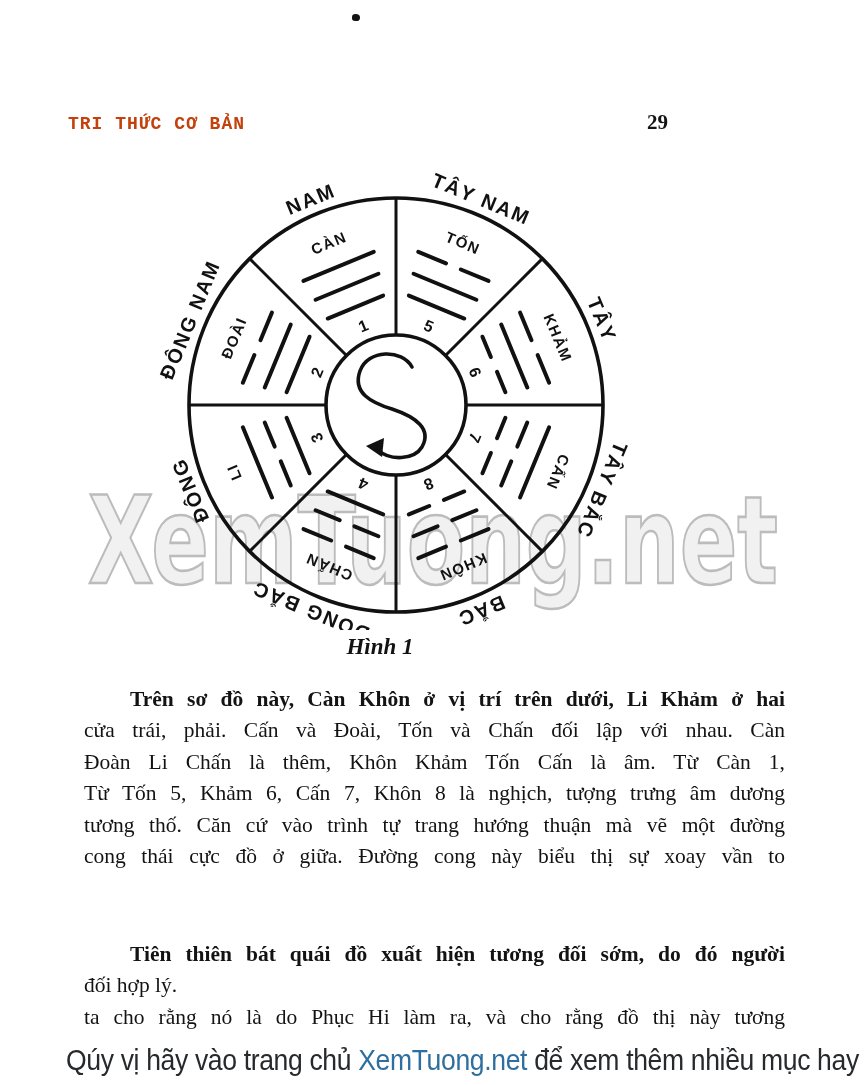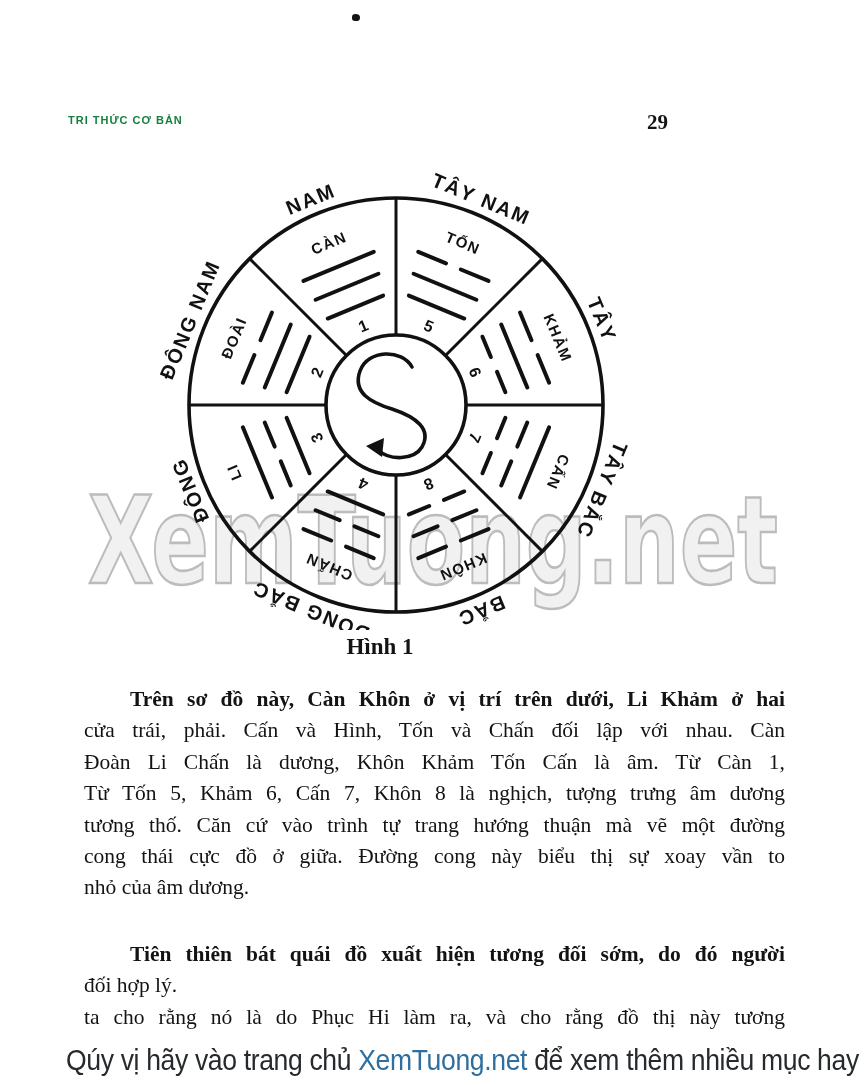--- a/index.html
+++ b/index.html
@@ -11,8 +11,8 @@
   .ink-speck{position:absolute;left:352px;top:14px;width:8px;height:7px;background:#141414;border-radius:45% 55% 50% 40%;}
   .header-title{
     position:absolute;left:68px;top:113px;
-    font-family:Liberation Sans, sans-serif;font-weight:bold;font-size:11px;
-    letter-spacing:1px;color:#15803d;transform:scaleY(1.05);transform-origin:left top;
+    font-family:Liberation Mono, monospace;font-weight:bold;font-size:18px;
+    letter-spacing:1px;color:#c2410c;transform:scaleY(1.05);transform-origin:left top;
   }
   .page-number{
     position:absolute;left:647px;top:110px;

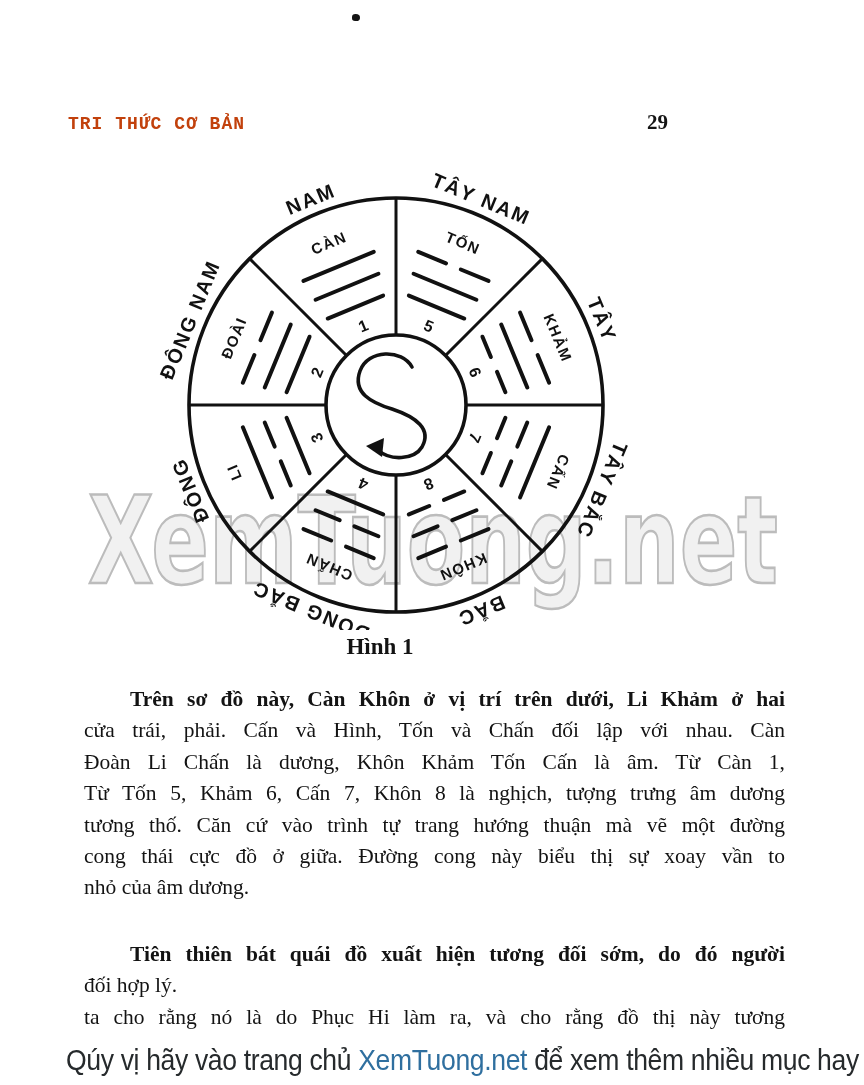--- a/index.html
+++ b/index.html
@@ -22,7 +22,7 @@
   .figure-area svg{display:block;width:740px;height:467px;}
   .figure-caption{
     position:absolute;left:280px;top:634px;width:200px;text-align:center;
-    font-family:"Liberation Serif", serif;font-weight:bold;font-size:23px;color:#131313;
+    font-family:"Liberation Serif", serif;font-style:italic;font-weight:bold;font-size:23px;color:#131313;
   }
   .para{
     position:absolute;left:84px;width:701px;

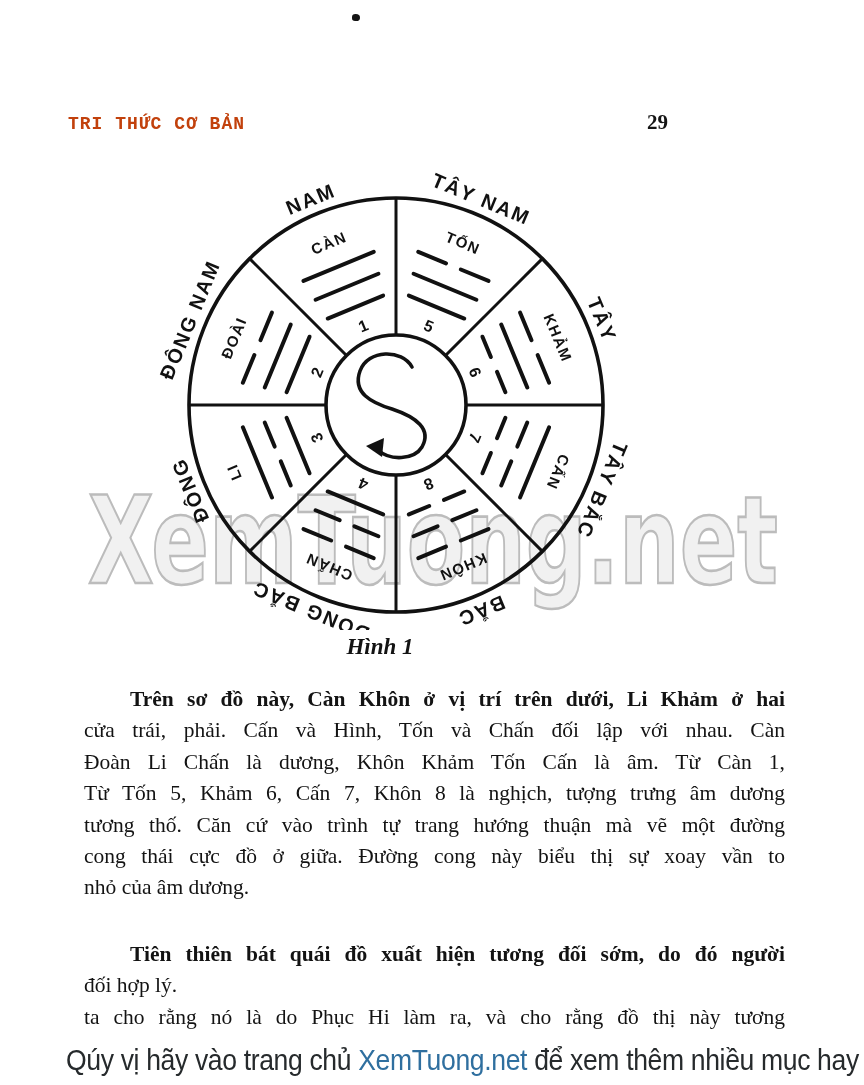--- a/index.html
+++ b/index.html
@@ -151,7 +151,7 @@
 
   <div class="para para-1">
       <div class="jline">Trên sơ đồ này, Càn Khôn ở vị trí trên dưới, Li Khảm ở hai</div>
-      <div class="jline">cửa trái, phải. Cấn và Hình, Tốn và Chấn đối lập với nhau. Càn</div>
+      <div class="jline">cửa trái, phải. Cấn và Đoài, Tốn và Chấn đối lập với nhau. Càn</div>
       <div class="jline">Đoàn Li Chấn là dương, Khôn Khảm Tốn Cấn là âm. Từ Càn 1,</div>
       <div class="jline">Từ Tốn 5, Khảm 6, Cấn 7, Khôn 8 là nghịch, tượng trưng âm dương</div>
       <div class="jline">tương thố. Căn cứ vào trình tự trang hướng thuận mà vẽ một đường</div>

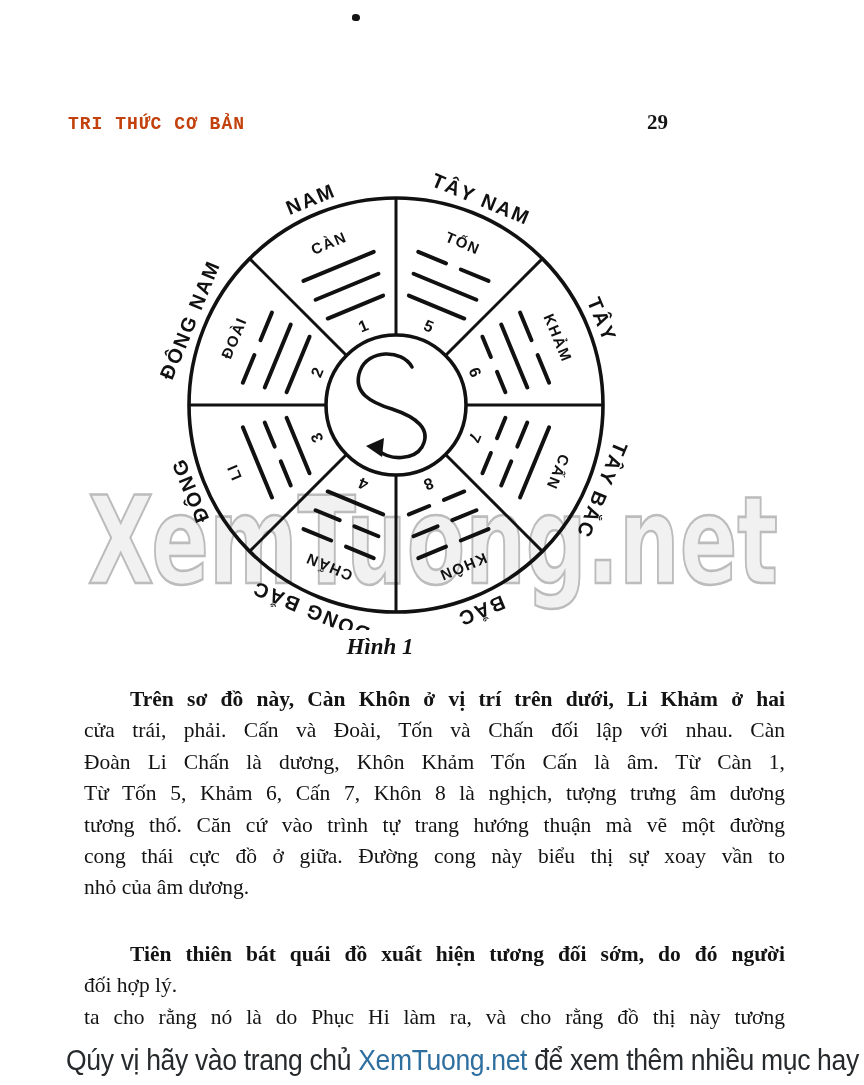--- a/index.html
+++ b/index.html
@@ -152,7 +152,7 @@
   <div class="para para-1">
       <div class="jline">Trên sơ đồ này, Càn Khôn ở vị trí trên dưới, Li Khảm ở hai</div>
       <div class="jline">cửa trái, phải. Cấn và Đoài, Tốn và Chấn đối lập với nhau. Càn</div>
-      <div class="jline">Đoàn Li Chấn là dương, Khôn Khảm Tốn Cấn là âm. Từ Càn 1,</div>
+      <div class="jline">Đoàn Li Chấn là thêm, Khôn Khảm Tốn Cấn là âm. Từ Càn 1,</div>
       <div class="jline">Từ Tốn 5, Khảm 6, Cấn 7, Khôn 8 là nghịch, tượng trưng âm dương</div>
       <div class="jline">tương thố. Căn cứ vào trình tự trang hướng thuận mà vẽ một đường</div>
       <div class="jline">cong thái cực đồ ở giữa. Đường cong này biểu thị sự xoay vần to</div>

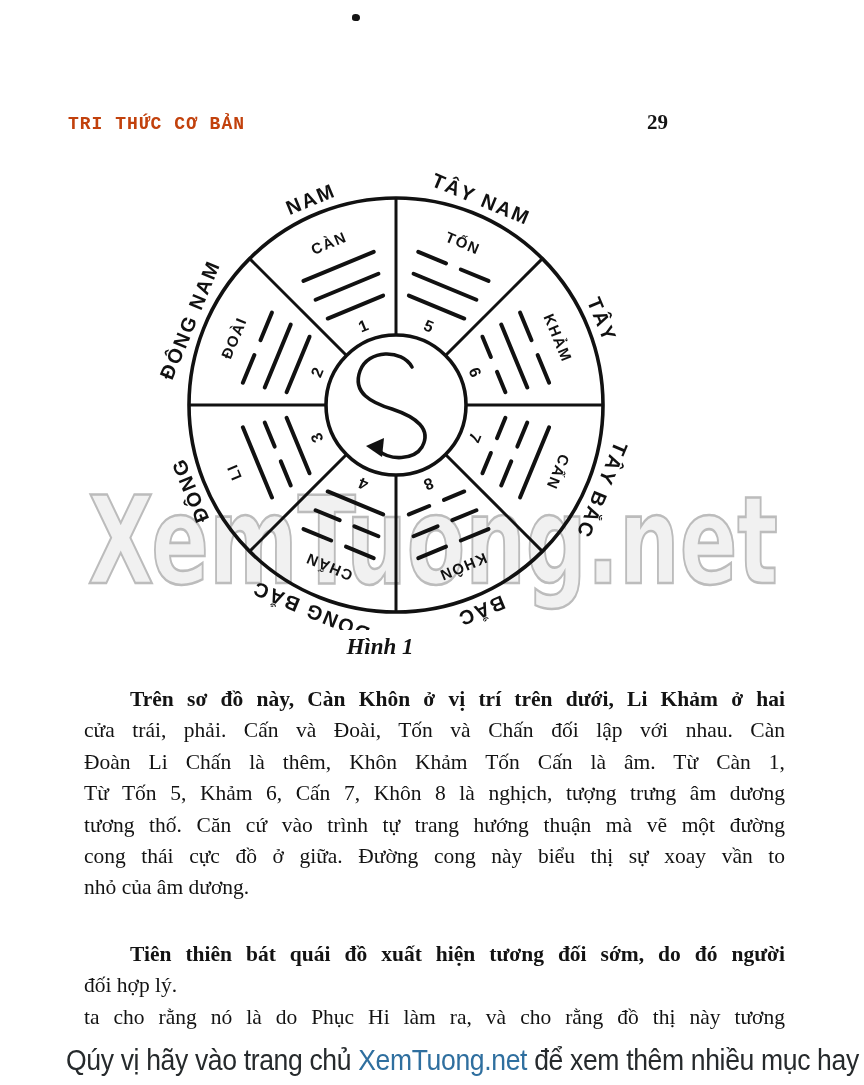--- a/index.html
+++ b/index.html
@@ -156,7 +156,6 @@
       <div class="jline">Từ Tốn 5, Khảm 6, Cấn 7, Khôn 8 là nghịch, tượng trưng âm dương</div>
       <div class="jline">tương thố. Căn cứ vào trình tự trang hướng thuận mà vẽ một đường</div>
       <div class="jline">cong thái cực đồ ở giữa. Đường cong này biểu thị sự xoay vần to</div>
-      <div class="jline last">nhỏ của âm dương.</div>
     </div>
   <div class="para para-2">
       <div class="jline">Tiên thiên bát quái đồ xuất hiện tương đối sớm, do đó người</div>

